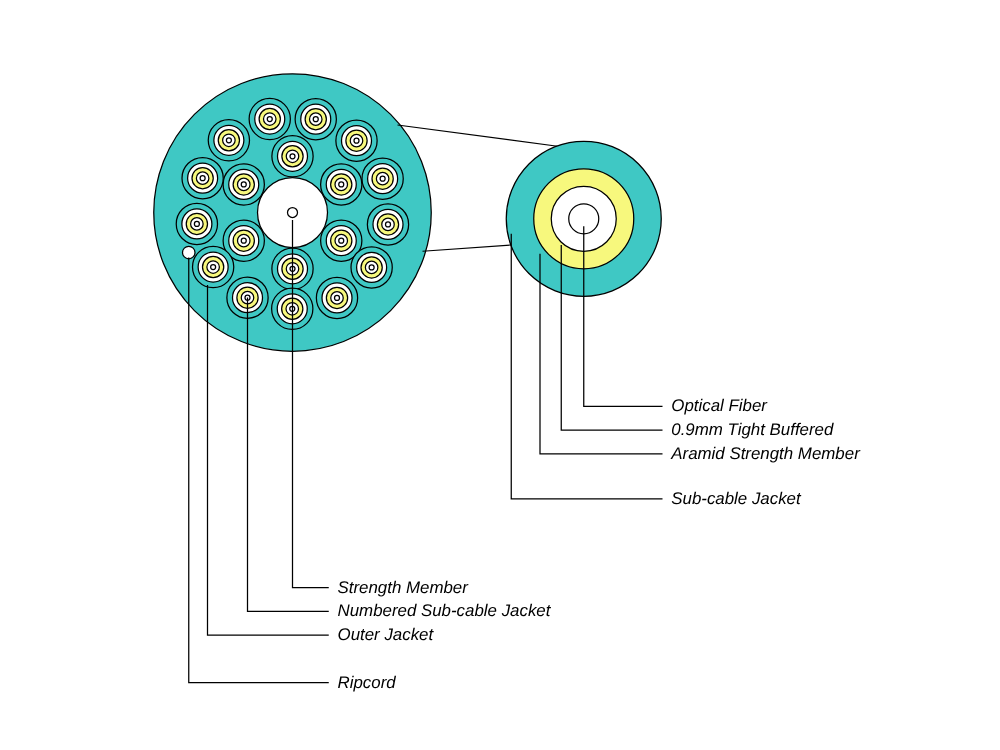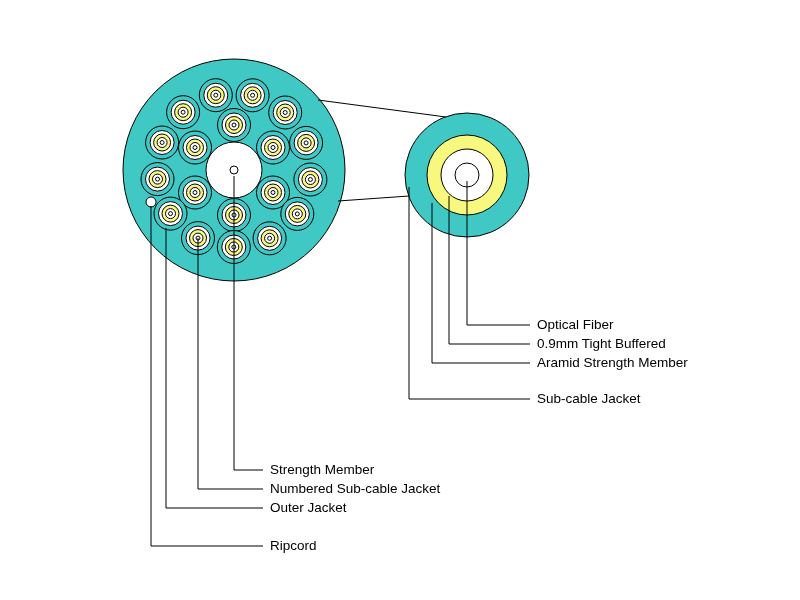--- a/index.html
+++ b/index.html
@@ -9,6 +9,7 @@
     background:var(--bg,#fff);
     font-family:"Liberation Sans",sans-serif;
     overflow:hidden;
+    font-style:italic;
   }
   svg{display:block;}
   svg text{

